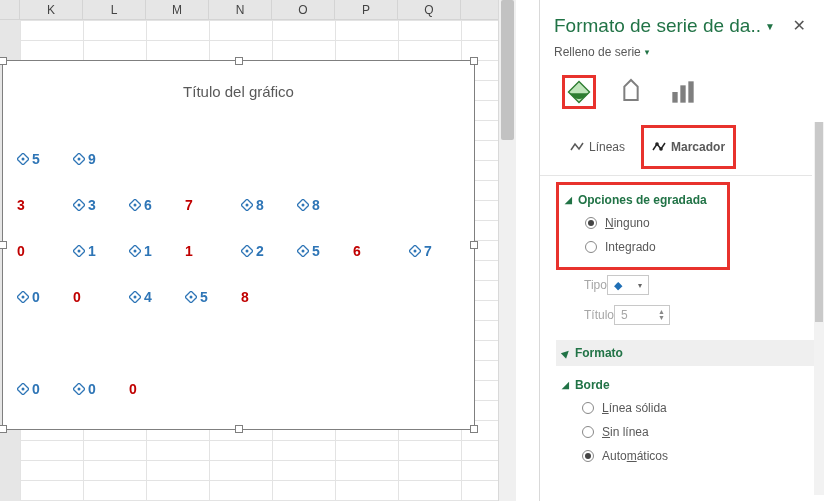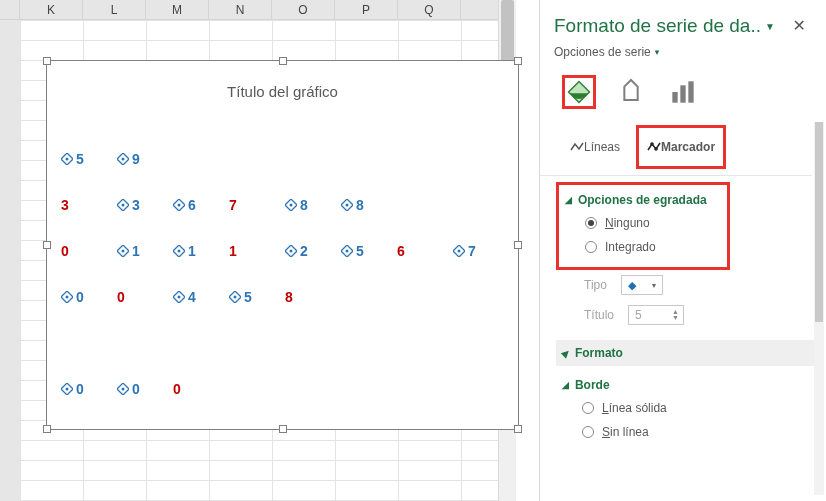--- a/index.html
+++ b/index.html
@@ -346,7 +346,7 @@
     <div class="close-x">✕</div>
   </div>
   <div class="series-opts">
-    <span>Opciones de serie</span>
+    <span>Relleno de serie</span>
       <span class="dd">▾</span>
   </div>
 

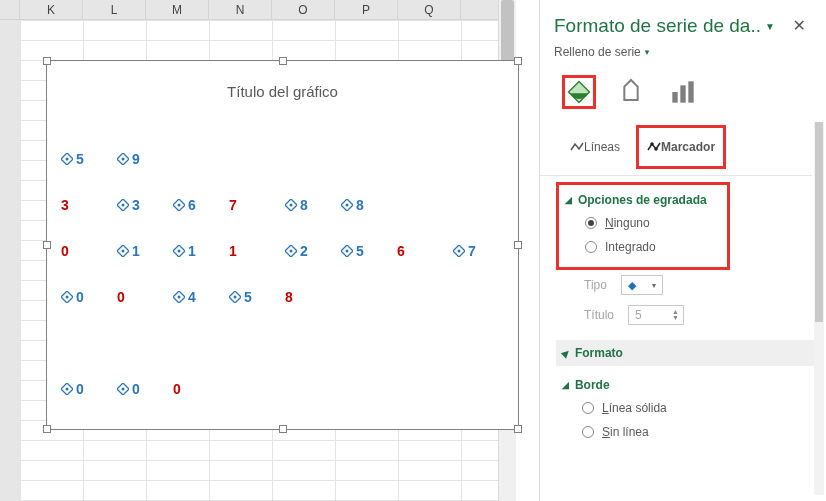--- a/index.html
+++ b/index.html
@@ -57,7 +57,6 @@
     width: 473px; height: 370px;
     background: #fff;
     border: 1px solid #bfbfbf;
-    margin-left: 44px;
   }
   .chart-sel { border: 1px solid #7f7f7f; }
   .chart-handle {

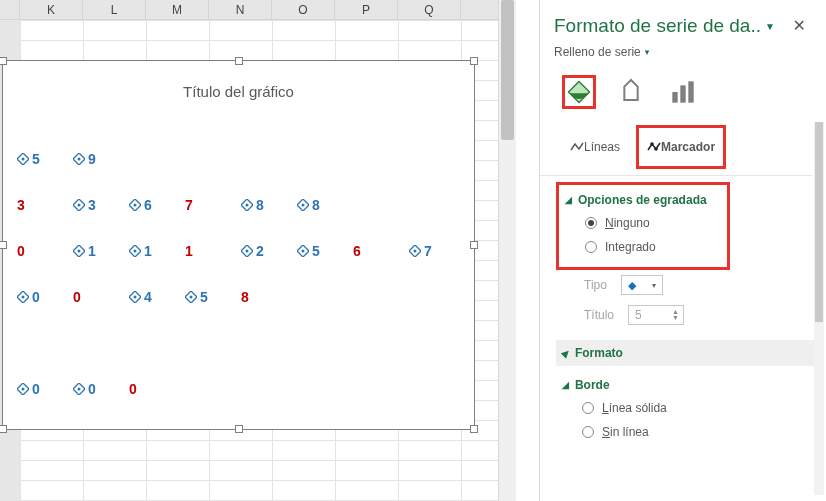--- a/index.html
+++ b/index.html
@@ -117,7 +117,7 @@
     align-items: center;
   }
   .tab {
-    display: flex; align-items: center; 
+    display: flex; align-items: center; gap: 5px;
     padding: 4px 8px;
     font-size: 12px; color: #595959;
   }

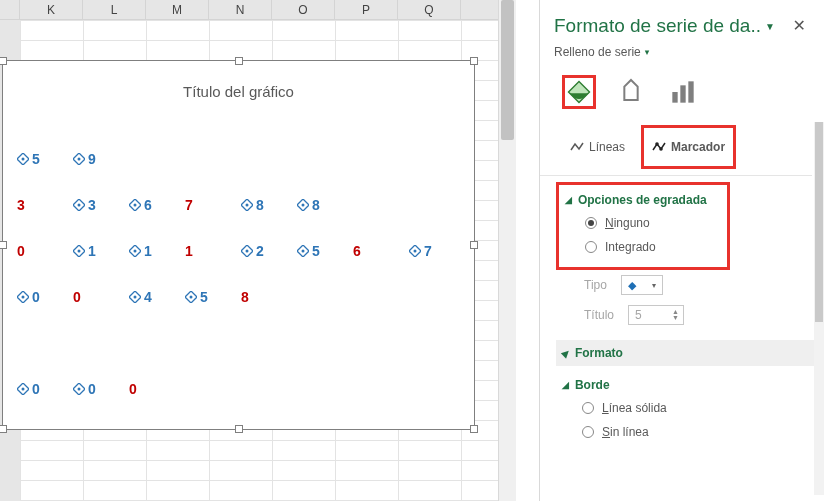--- a/index.html
+++ b/index.html
@@ -144,7 +144,7 @@
   .radio.on::after { content:""; width:6px; height:6px; background:#444; border-radius:50%; }
   .underline-letter { text-decoration: underline; }
   .field-row {
-    display: flex; align-items: center; gap: 14px;
+    display: flex; align-items: center; gap: 0;
     padding: 5px 0 5px 20px; font-size: 12px; color: #a6a6a6;
   }
   .mini-select {

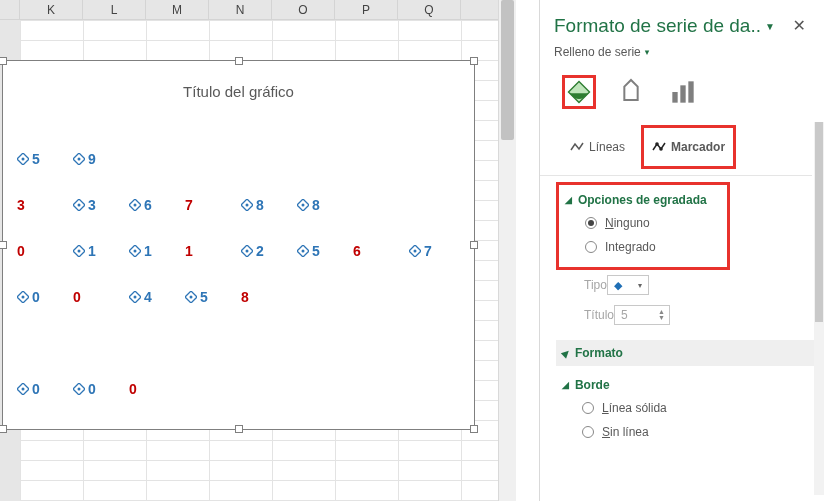--- a/index.html
+++ b/index.html
@@ -442,6 +442,10 @@
       <span class="radio"></span>
         <span><span class="underline-letter">S</span>in línea</span>
     </div>
+    <div class="radio-row">
+      <span class="radio on"></span>
+        <span>Auto<span class="underline-letter">m</span>áticos</span>
+    </div>
   </div>
 
   <div class="pane-vscroll">

